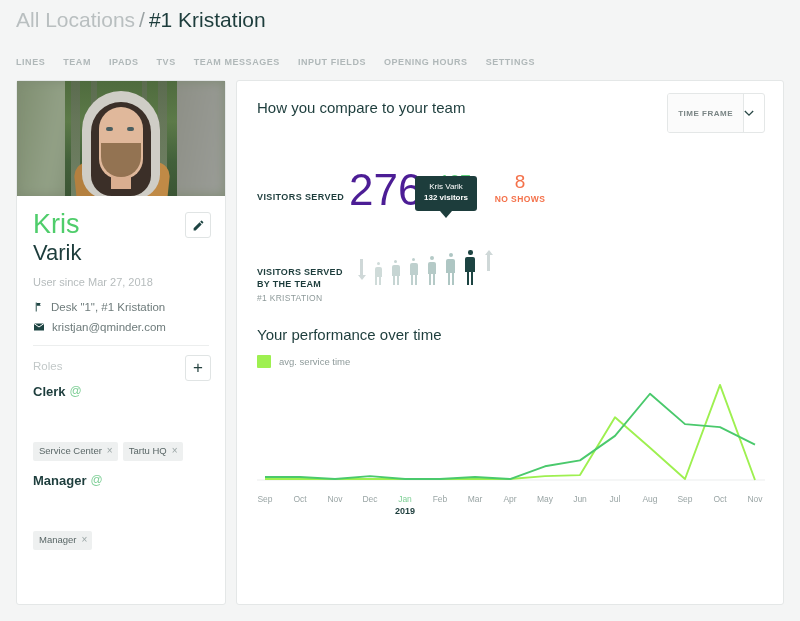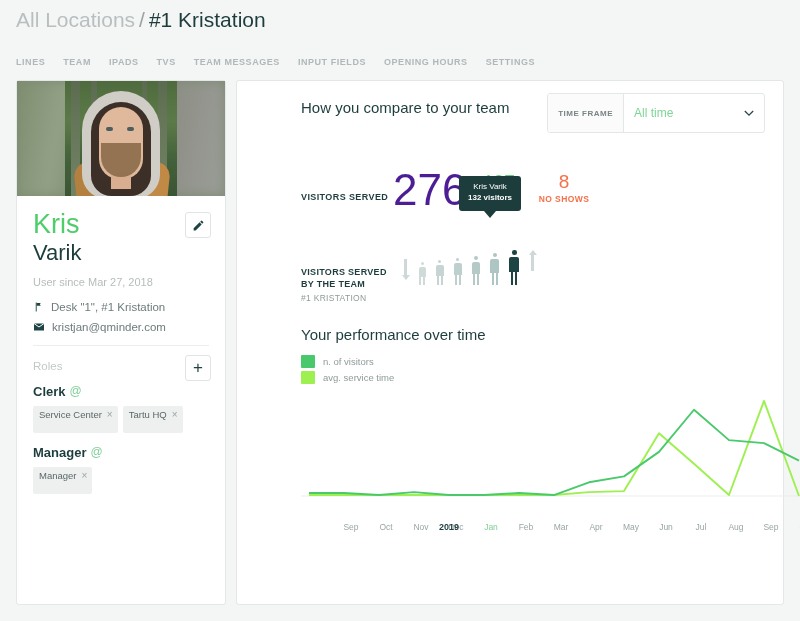--- a/index.html
+++ b/index.html
@@ -38,7 +38,7 @@
     border: 1px solid #e4e7e7; border-radius: 3px;
   }
   #profile-card { left: 16px; top: 80px; width: 210px; height: 525px; }
-  #main-card    { left: 236px; top: 80px; width: 548px; height: 525px; padding-left: 44px; }
+  #main-card    { left: 236px; top: 80px; width: 548px; height: 525px; }
 
   
   .photo {

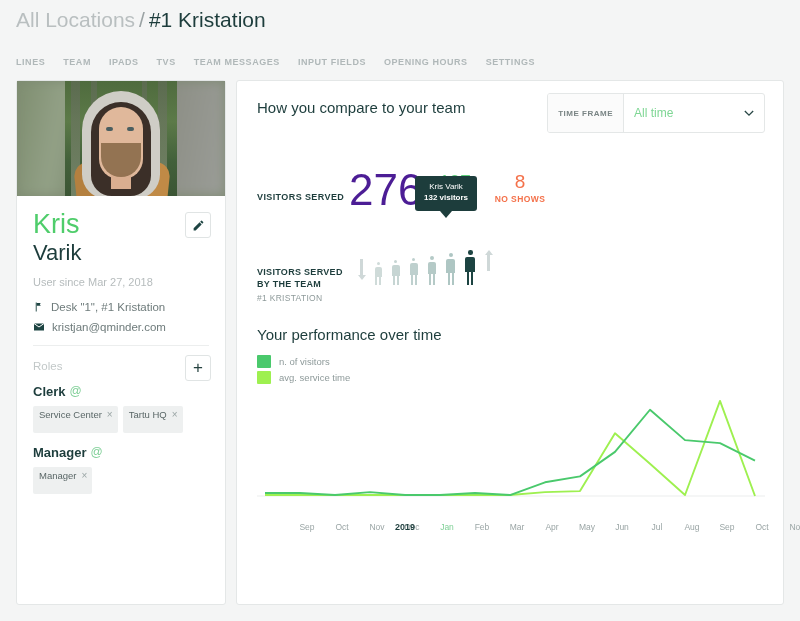--- a/index.html
+++ b/index.html
@@ -331,7 +331,6 @@
 
       <div class="timeframe">
         <div class="tf-label">TIME FRAME</div>
-        <div class="tf-value">All time</div>
         <div class="tf-caret">
           <svg width="10" height="7" viewBox="0 0 12 8">
               <path d="M1 1l5 5 5-5" stroke="#2c4a48" stroke-width="1.6" fill="none"></path>

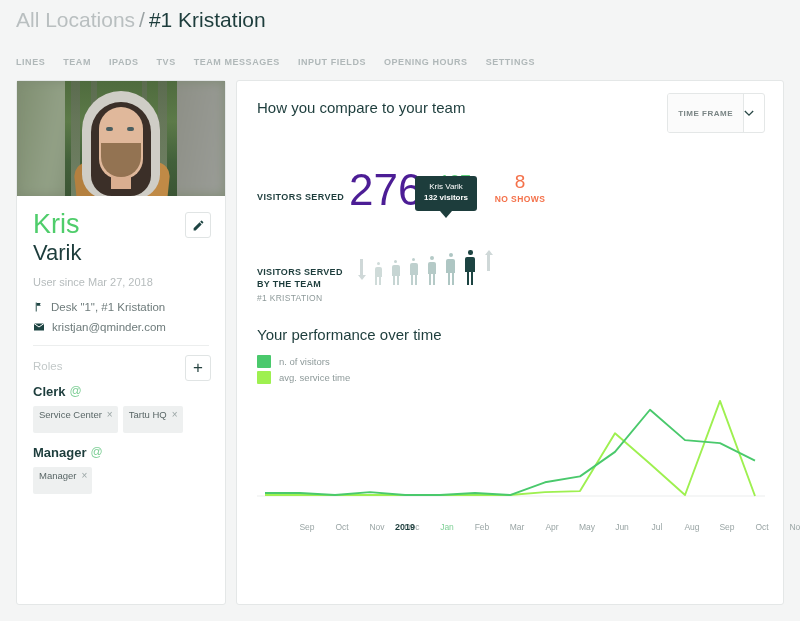--- a/index.html
+++ b/index.html
@@ -428,10 +428,6 @@
       <div class="perf">
         <div class="perf-title">Your performance over time</div>
         <div class="legend">
-          <div class="legend-row">
-            <div class="sw" id="sw0" style="background: rgb(74, 201, 108);"></div>
-            <span>n. of visitors</span>
-          </div>
           <div class="legend-row">
             <div class="sw" id="sw1" style="background: rgb(158, 240, 80);"></div>
             <span>avg. service time</span>

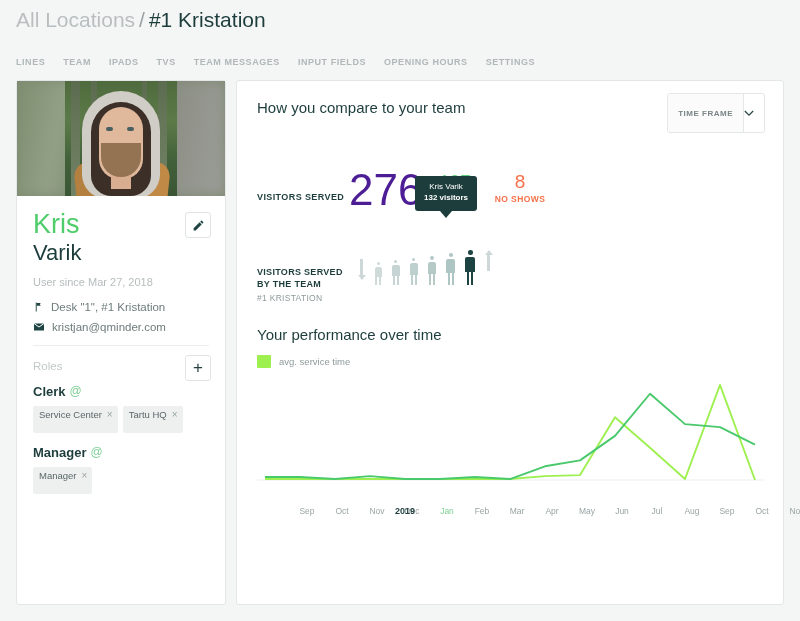--- a/index.html
+++ b/index.html
@@ -128,8 +128,8 @@
     padding: 0 16px; margin-top: 12px; display:flex; align-items:center; gap:4px;}
   .role-at { font-size: 12px; color: #7fcf97; font-weight: 400; }
   .tag-row { padding: 0 16px; margin-top: 7px; display: flex; flex-wrap: wrap; gap: 5px; }
-  .tag { background:#eef0f0; color:#5a6767; font-size:9.5px; padding:3px 5px 13px 6px;
-    border-radius:2px; display:flex; align-items:flex-end; gap:5px; cursor:pointer; }
+  .tag { background:#eef0f0; color:#5a6767; font-size:9.5px; padding:3px 5px 5px 6px;
+    border-radius:2px; display:flex; align-items:flex-end; gap:5px; cursor:pointer;margin-top:36px; }
   .tag .x { color:#9aa5a5; font-size:10px; }
 
   

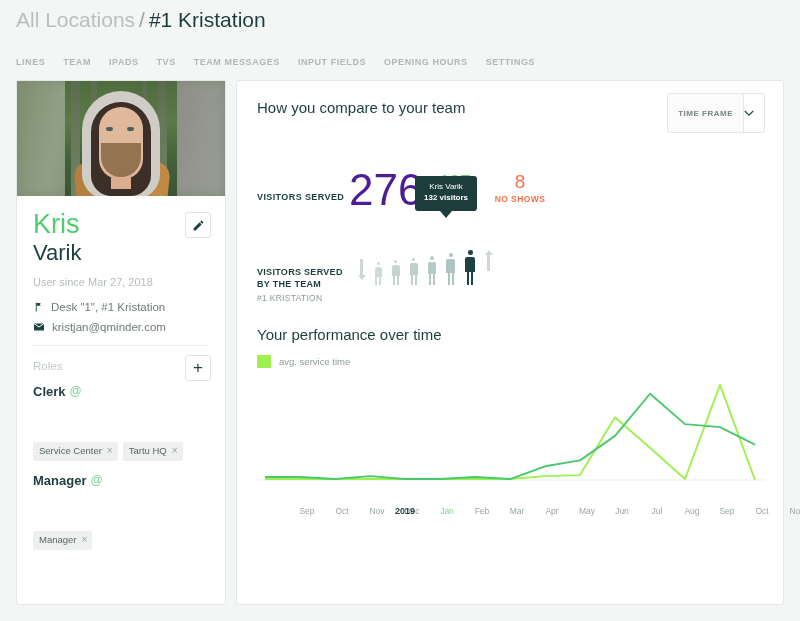--- a/index.html
+++ b/index.html
@@ -204,8 +204,8 @@
 
   .chartwrap { position:relative; margin-top: 8px; }
   .xaxis { position:relative; height: 34px; }
-  .xtick { position:absolute; top:16px; font-size:8.5px; color:#9aa5a5;
-    transform: translateX(-50%); white-space:nowrap;margin-left:42px; }
+  .xtick { position:absolute; top:4px; font-size:8.5px; color:#9aa5a5;
+    transform: translateX(-50%); white-space:nowrap; }
   .xtick.hl { color:#7fd096; }
   .yearlbl { position:absolute; top:16px; font-size:9px; font-weight:700;
     color:#1d3d3c; transform: translateX(-50%); }

